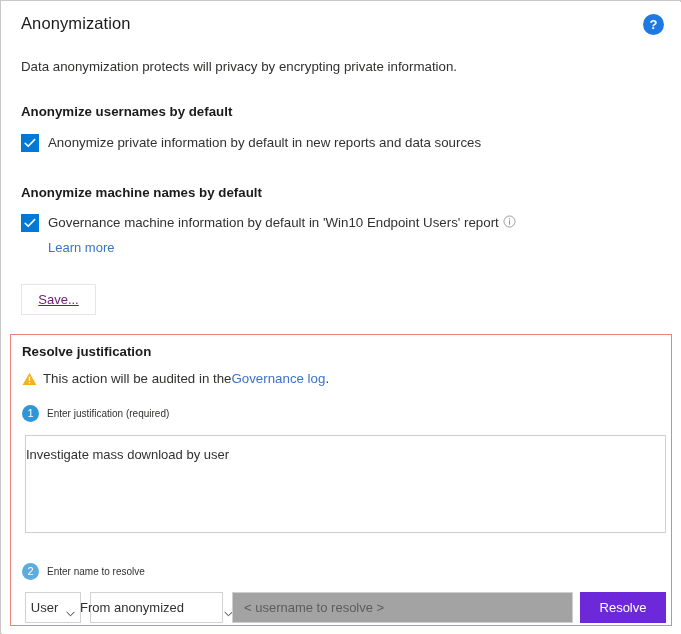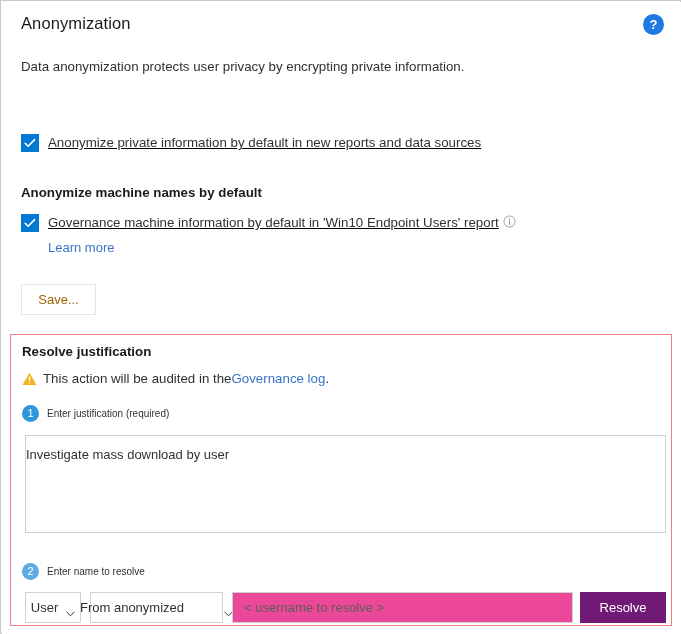--- a/index.html
+++ b/index.html
@@ -315,7 +315,7 @@
       <div class="page-title">Anonymization</div>
       <div class="help-icon">?</div>
 
-      <div class="intro-text">Data anonymization protects user privacy by encrypting private information.</div>
+      <div class="intro-text">Data anonymization protects will privacy by encrypting private information.</div>
 
       <div class="checkbox-row cbrow-1">
         <span class="checkbox">

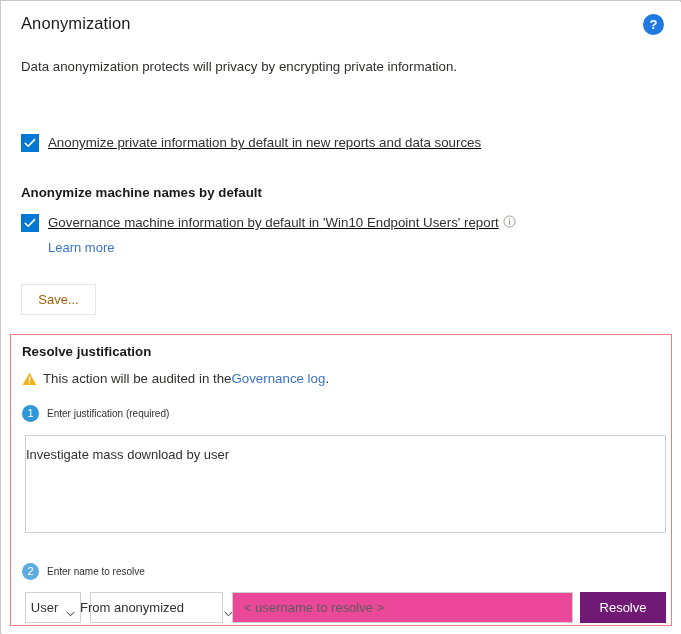--- a/index.html
+++ b/index.html
@@ -317,6 +317,7 @@
 
       <div class="intro-text">Data anonymization protects will privacy by encrypting private information.</div>
 
+      <div class="section-heading heading-usernames">Anonymize usernames by default</div>
       <div class="checkbox-row cbrow-1">
         <span class="checkbox">
           <svg width="16" height="16" viewBox="0 0 16 16" aria-hidden="true">

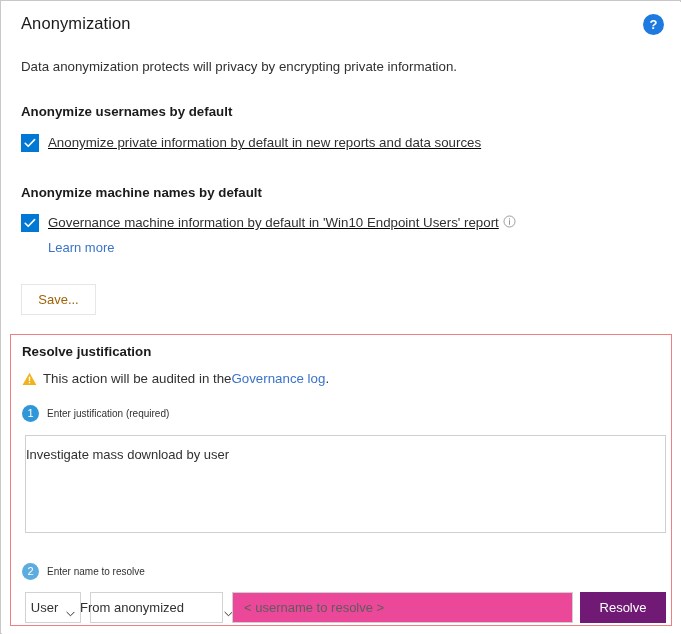--- a/index.html
+++ b/index.html
@@ -91,7 +91,6 @@
     left: 19px;
     display: flex;
     align-items: flex-start;
-    text-decoration: underline;
   }
   .cbrow-1 { top: 132px; }
   .cbrow-2 { top: 212px; }

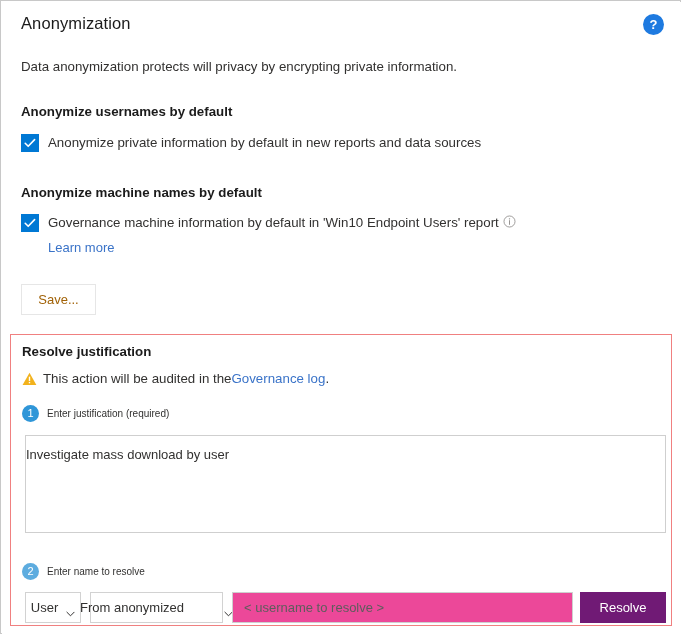--- a/index.html
+++ b/index.html
@@ -143,11 +143,12 @@
     box-sizing: border-box;
     background: #ffffff;
     border: 1px solid #e6e6e6;
-    color: #a16207;
+    color: #701a75;
     font-size: 13px;
     font-family: "Liberation Sans", sans-serif;
     cursor: default;
     padding: 0;
+    text-decoration: underline;
   }
 
   

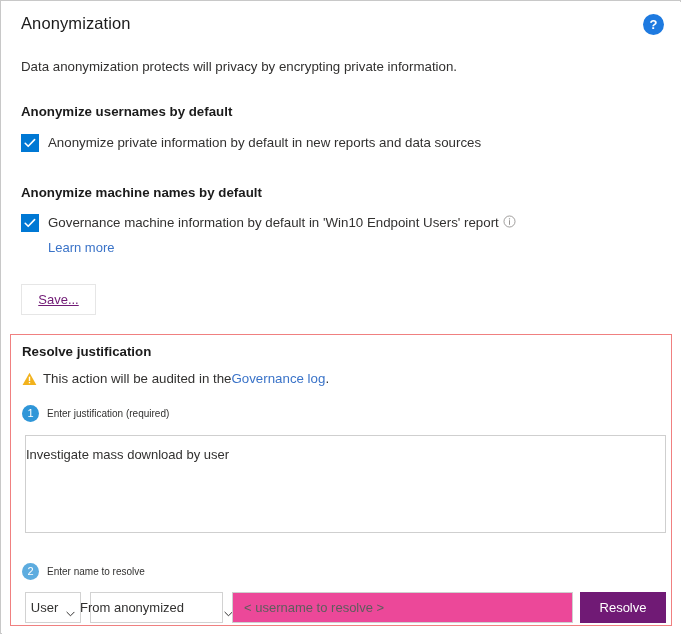--- a/index.html
+++ b/index.html
@@ -281,7 +281,7 @@
     height: 31px;
     box-sizing: border-box;
     border: 1px solid #cfcfcf;
-    background: #ec4899;
+    background: #a3a3a3;
     font-family: "Liberation Sans", sans-serif;
     font-size: 13px;
     color: #323130;

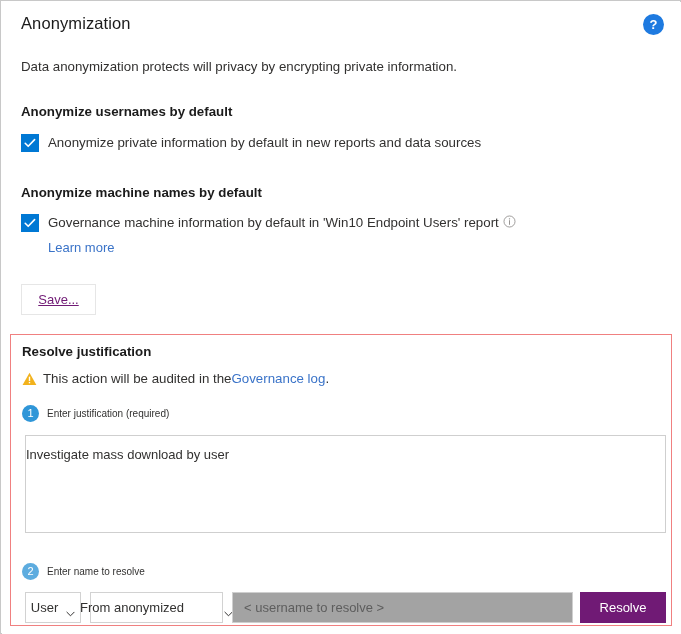--- a/index.html
+++ b/index.html
@@ -297,7 +297,7 @@
     width: 86px;
     height: 31px;
     box-sizing: border-box;
-    background: #701a75;
+    background: #6d28d9;
     border: none;
     color: #ffffff;
     font-size: 13px;

